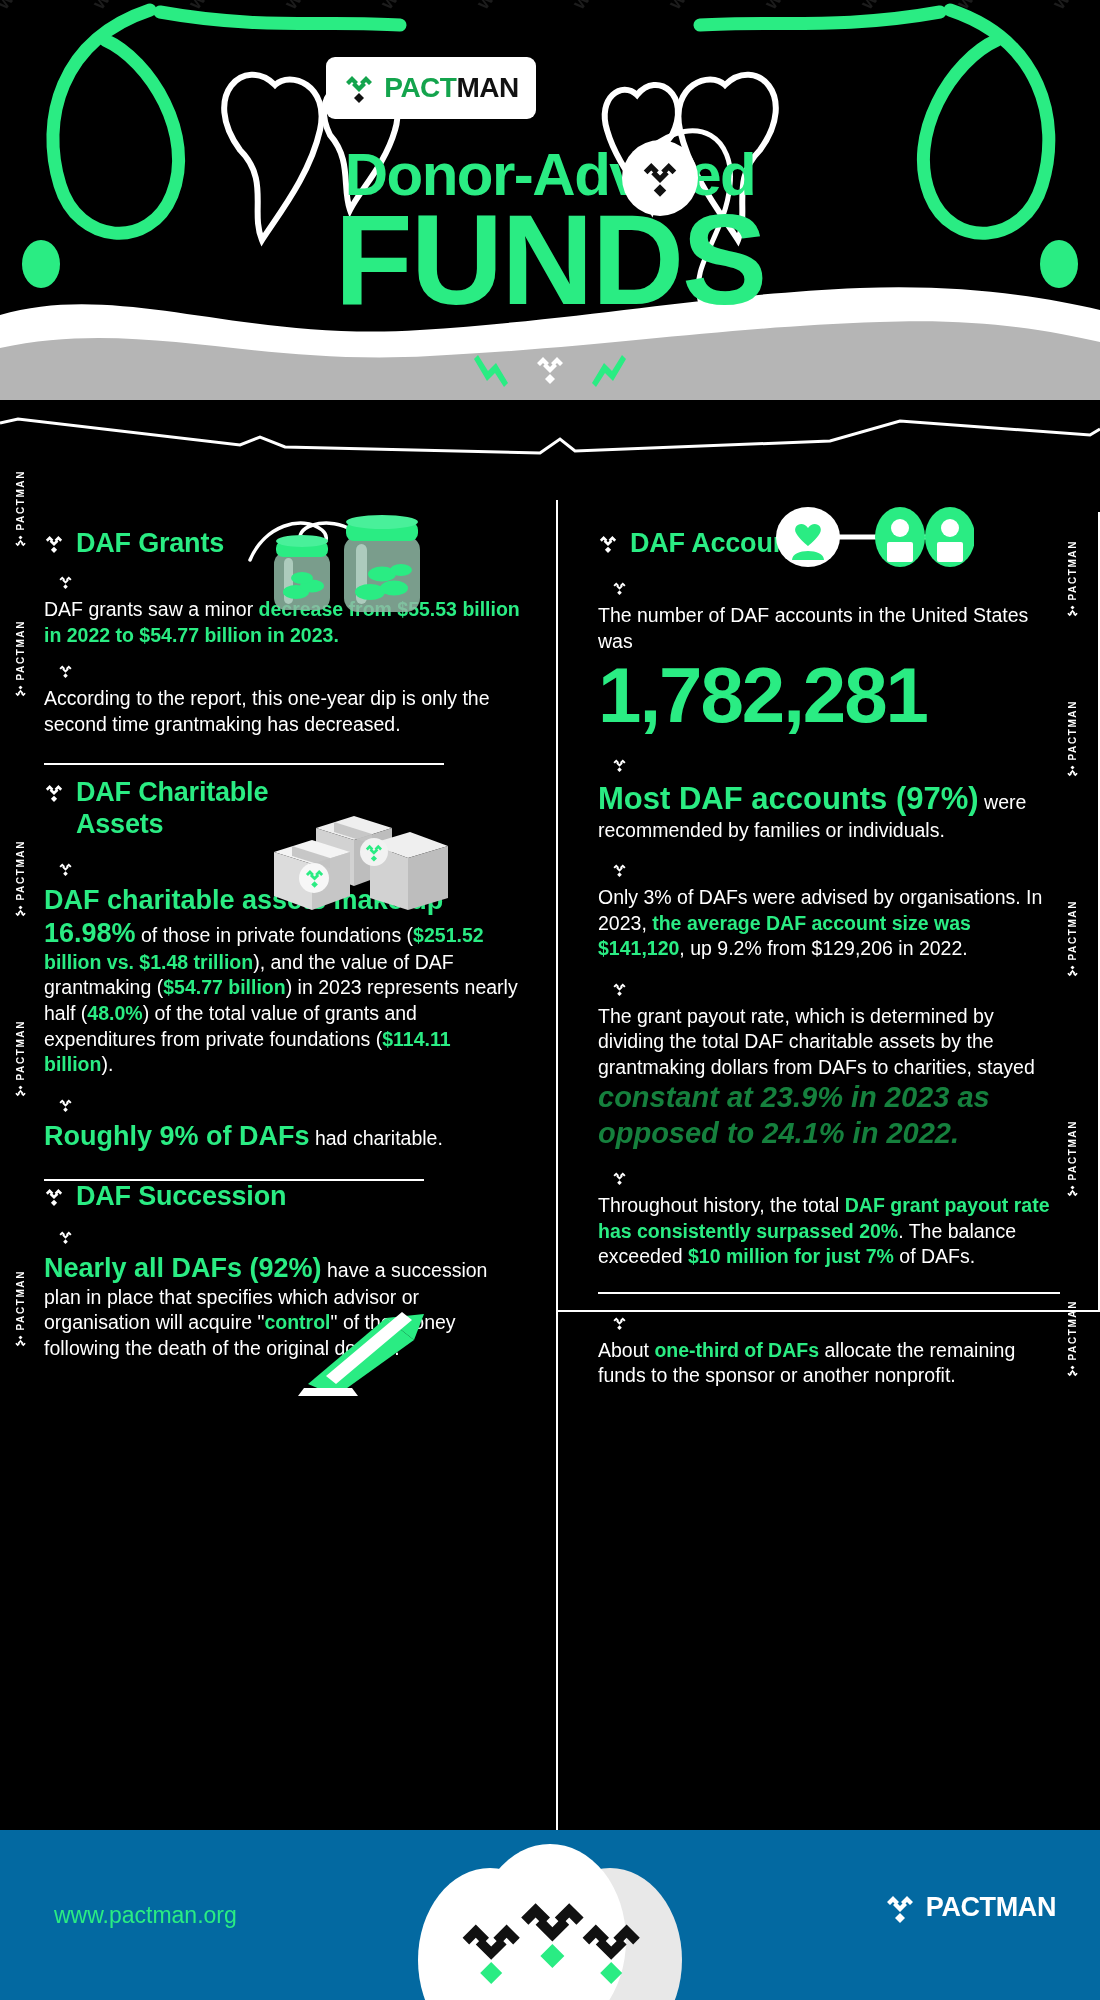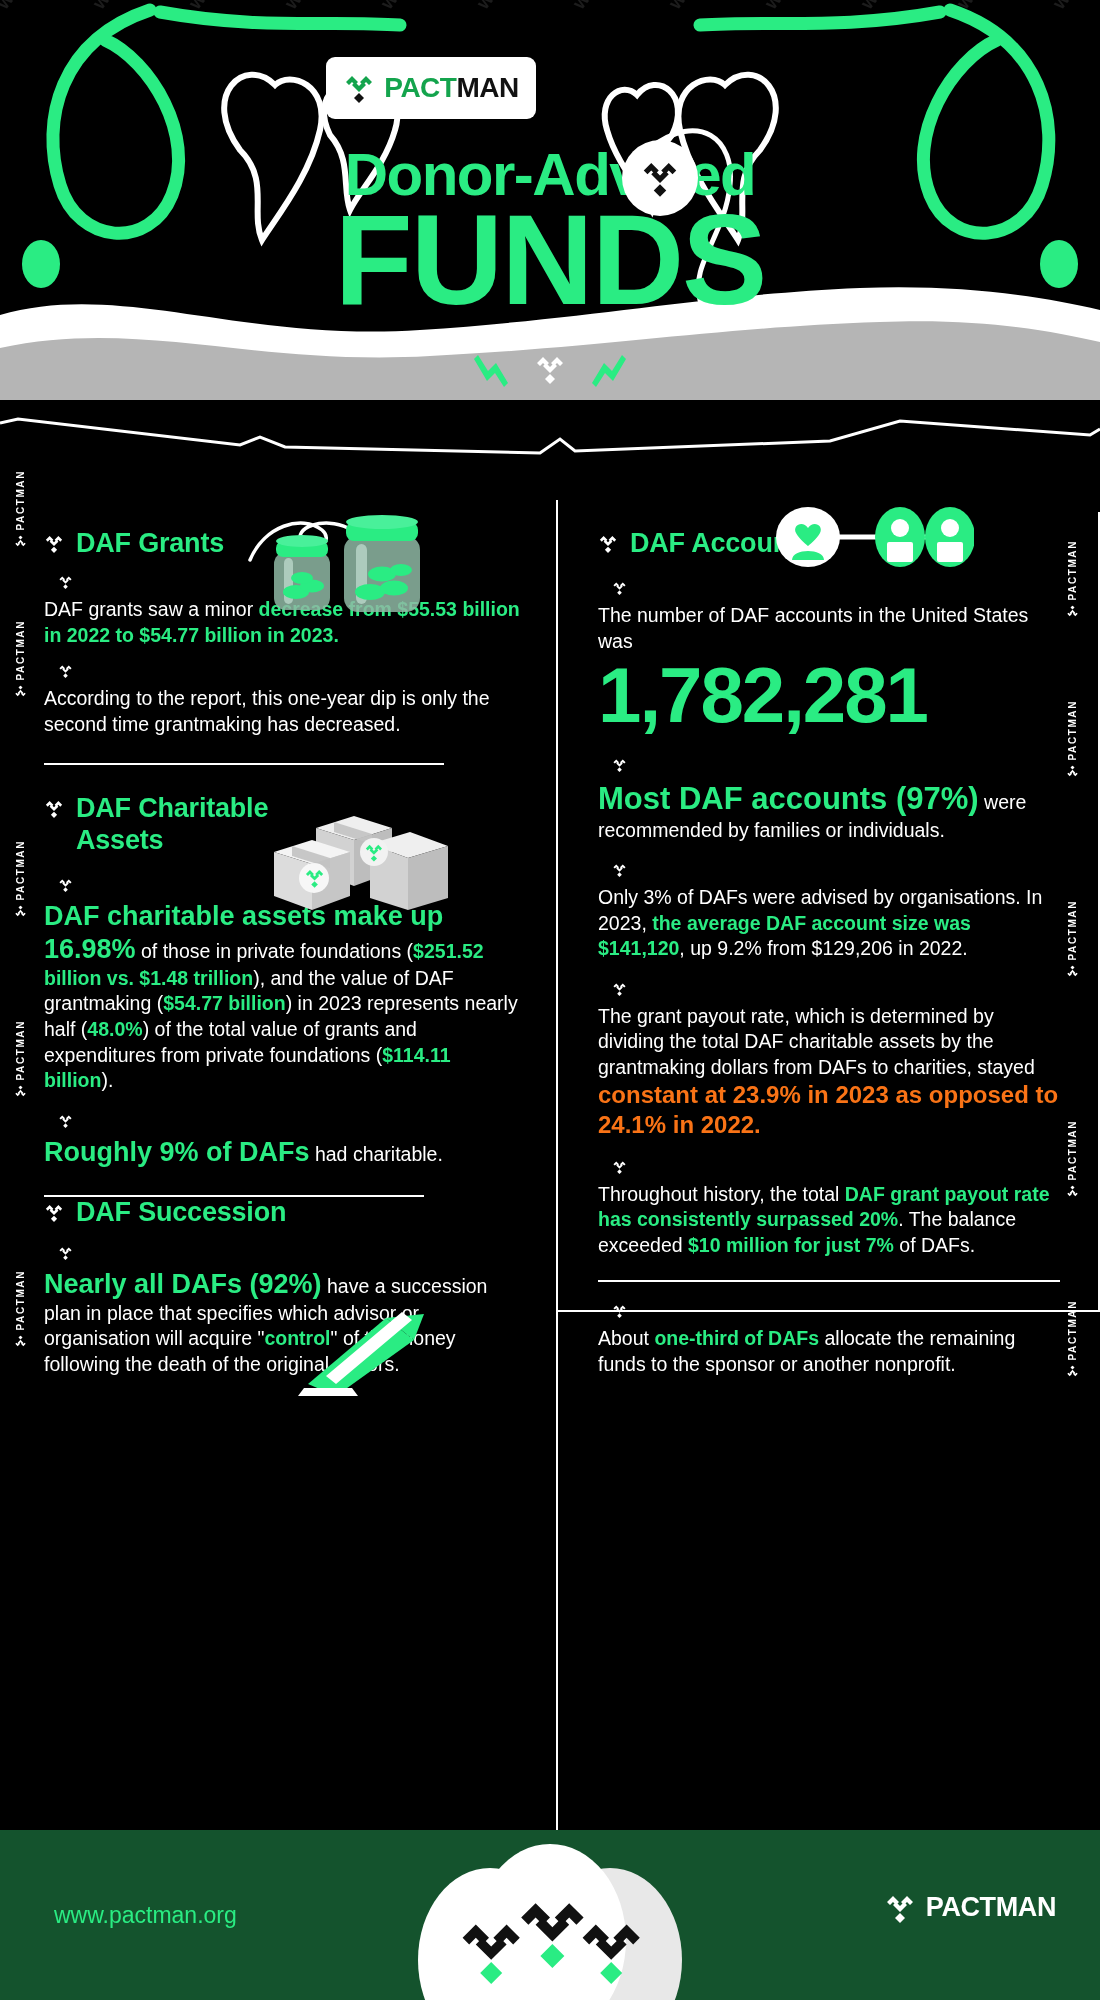--- a/index.html
+++ b/index.html
@@ -341,7 +341,7 @@
         </g>
       </svg>
 
-      <div style="margin-top:28px">
+      <div style="margin-top:12px">
         <div class="sec-head" style="max-width:240px">
           <svg width="20" height="19" viewBox="0 0 32 30" style="margin-top:6px;flex:none">
             <path d="M3 9 L9 3 L15 9 L12 12 L9 9 L6 12 Z" fill="#fff"></path>

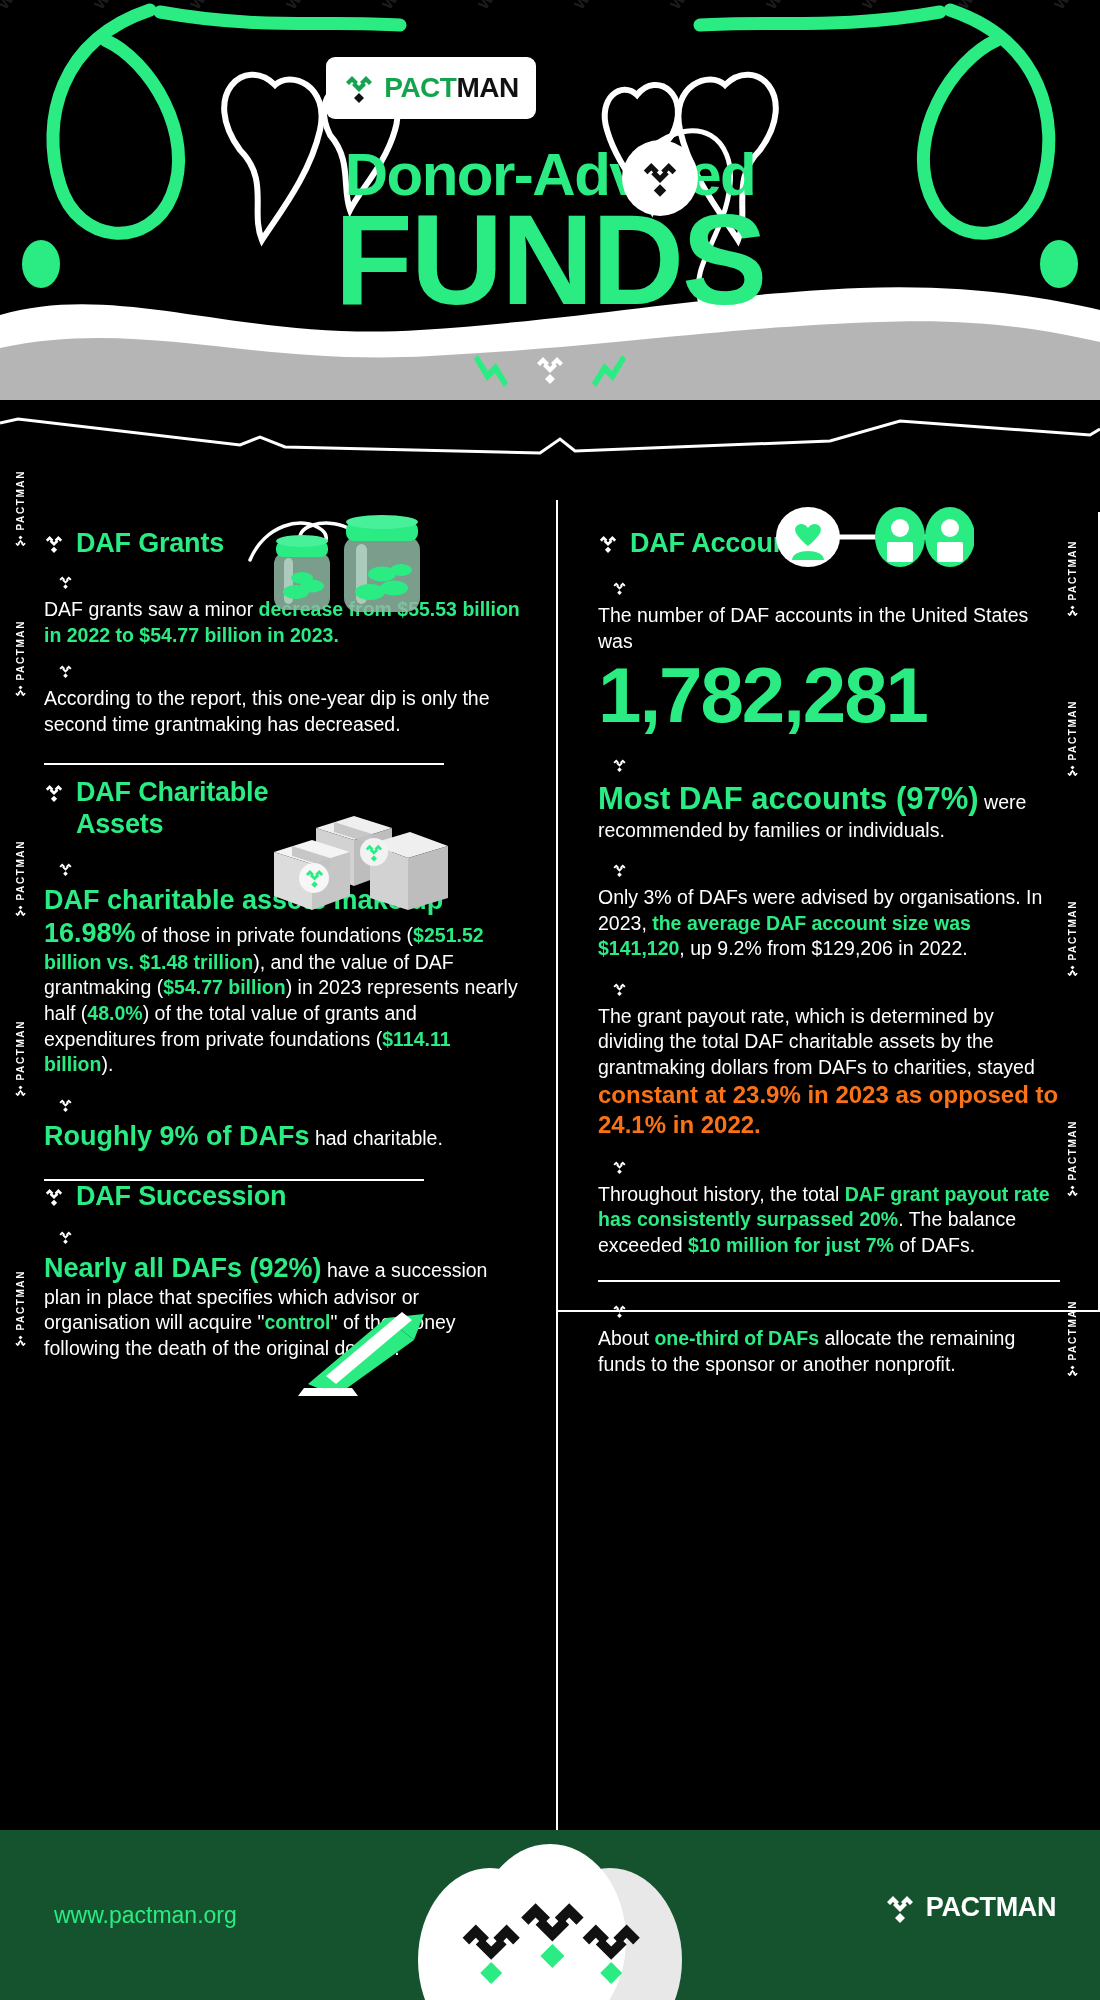--- a/index.html
+++ b/index.html
@@ -471,7 +471,7 @@
               <path d="M16 20 L21 25 L16 30 L11 25 Z" fill="#fff"></path>
           </svg>
         </div>
-        <p class="body blk"><span>The grant payout rate, which is determined by dividing the total DAF charitable assets by the grantmaking dollars from DAFs to charities, stayed </span><span style="color: #f97316; font-weight: 700; font-size: 24px; line-height: 1.22;">constant at 23.9% in 2023 as opposed to 24.1% in 2022.</span></p>
+        <p class="body blk"><span>The grant payout rate, which is determined by dividing the total DAF charitable assets by the grantmaking dollars from DAFs to charities, stayed </span><span style="color: #15803d; font-weight: 700; font-size: 29px; line-height: 1.22; font-style: italic;">constant at 23.9% in 2023 as opposed to 24.1% in 2022.</span></p>
 
         <div class="bullet" style="margin-top:20px">
           <svg width="15" height="14" viewBox="0 0 32 30">

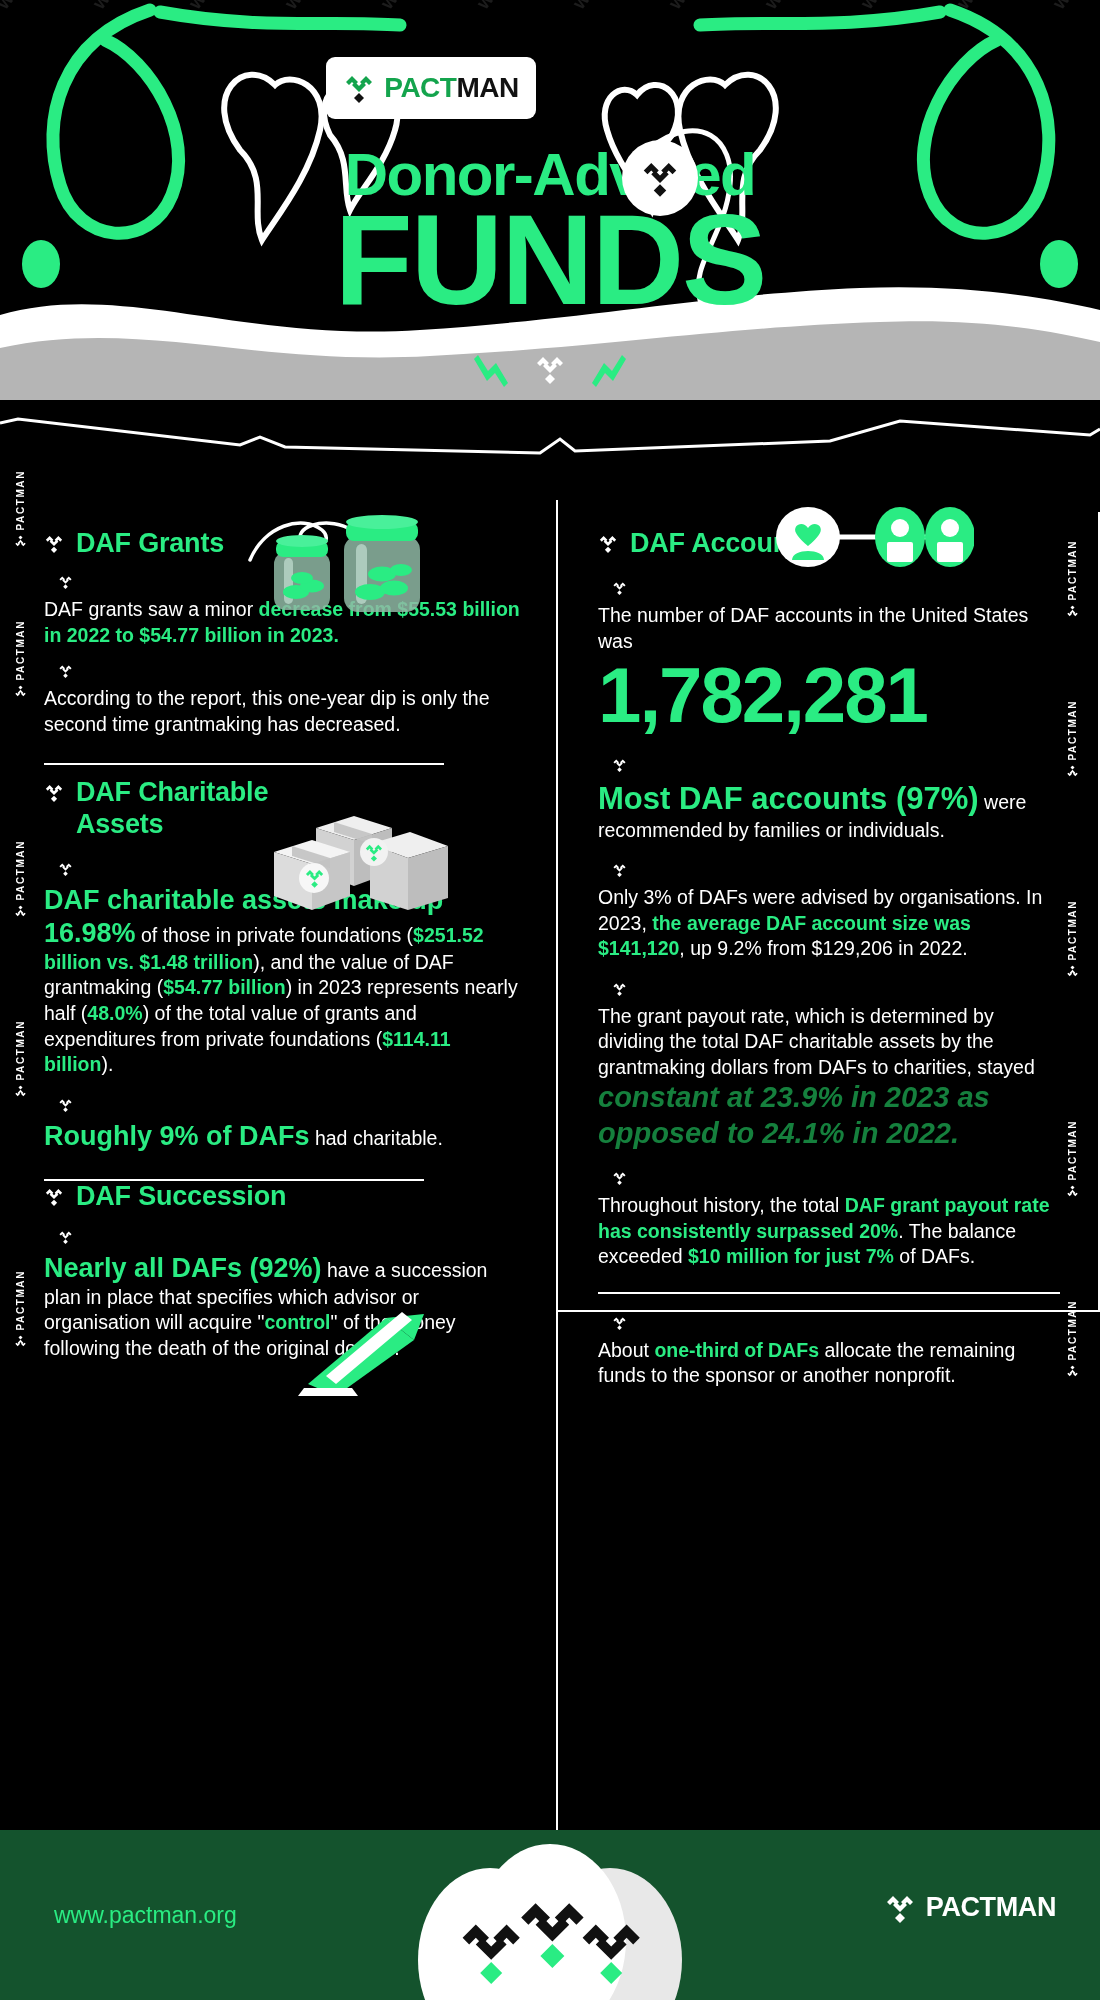--- a/index.html
+++ b/index.html
@@ -134,7 +134,7 @@
   
   .footer {
     position: absolute; left: 0; bottom: 0; width: 1100px; height: 170px;
-    z-index: 5; background: #14532d;
+    z-index: 5; background: #0369a1;
   }
   .footer-url {
     position: absolute; left: 54px; top: 72px;

